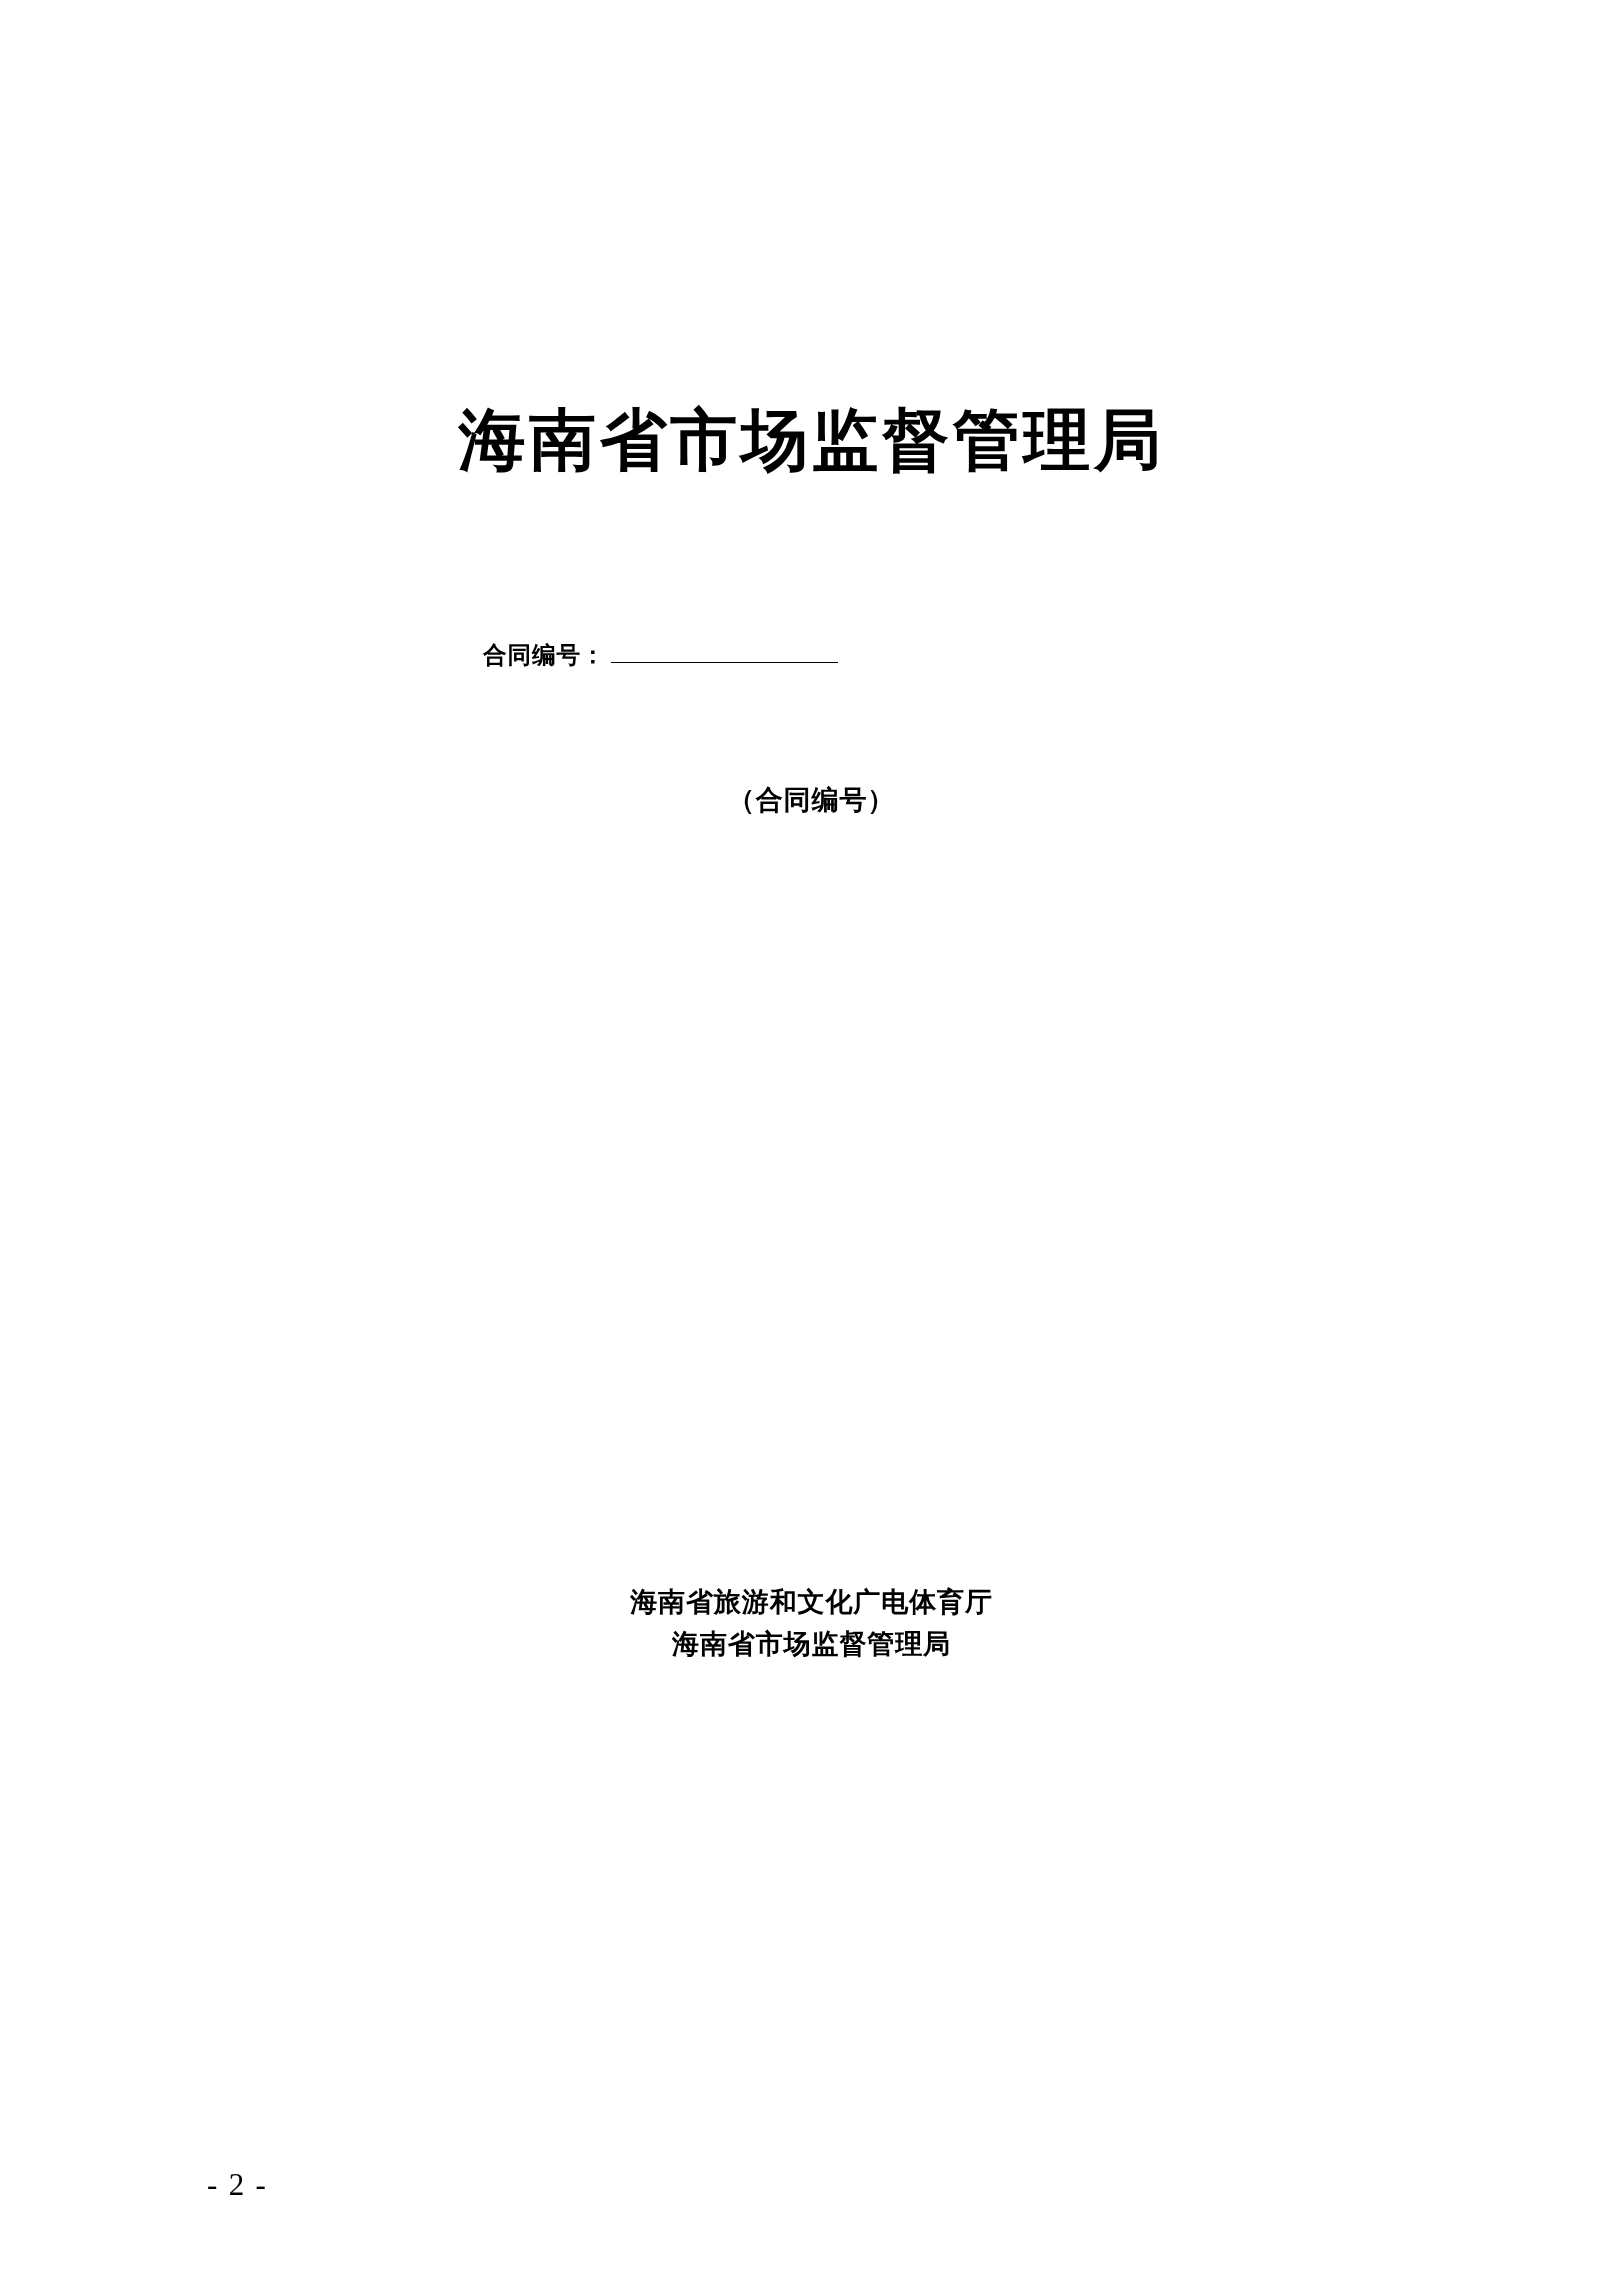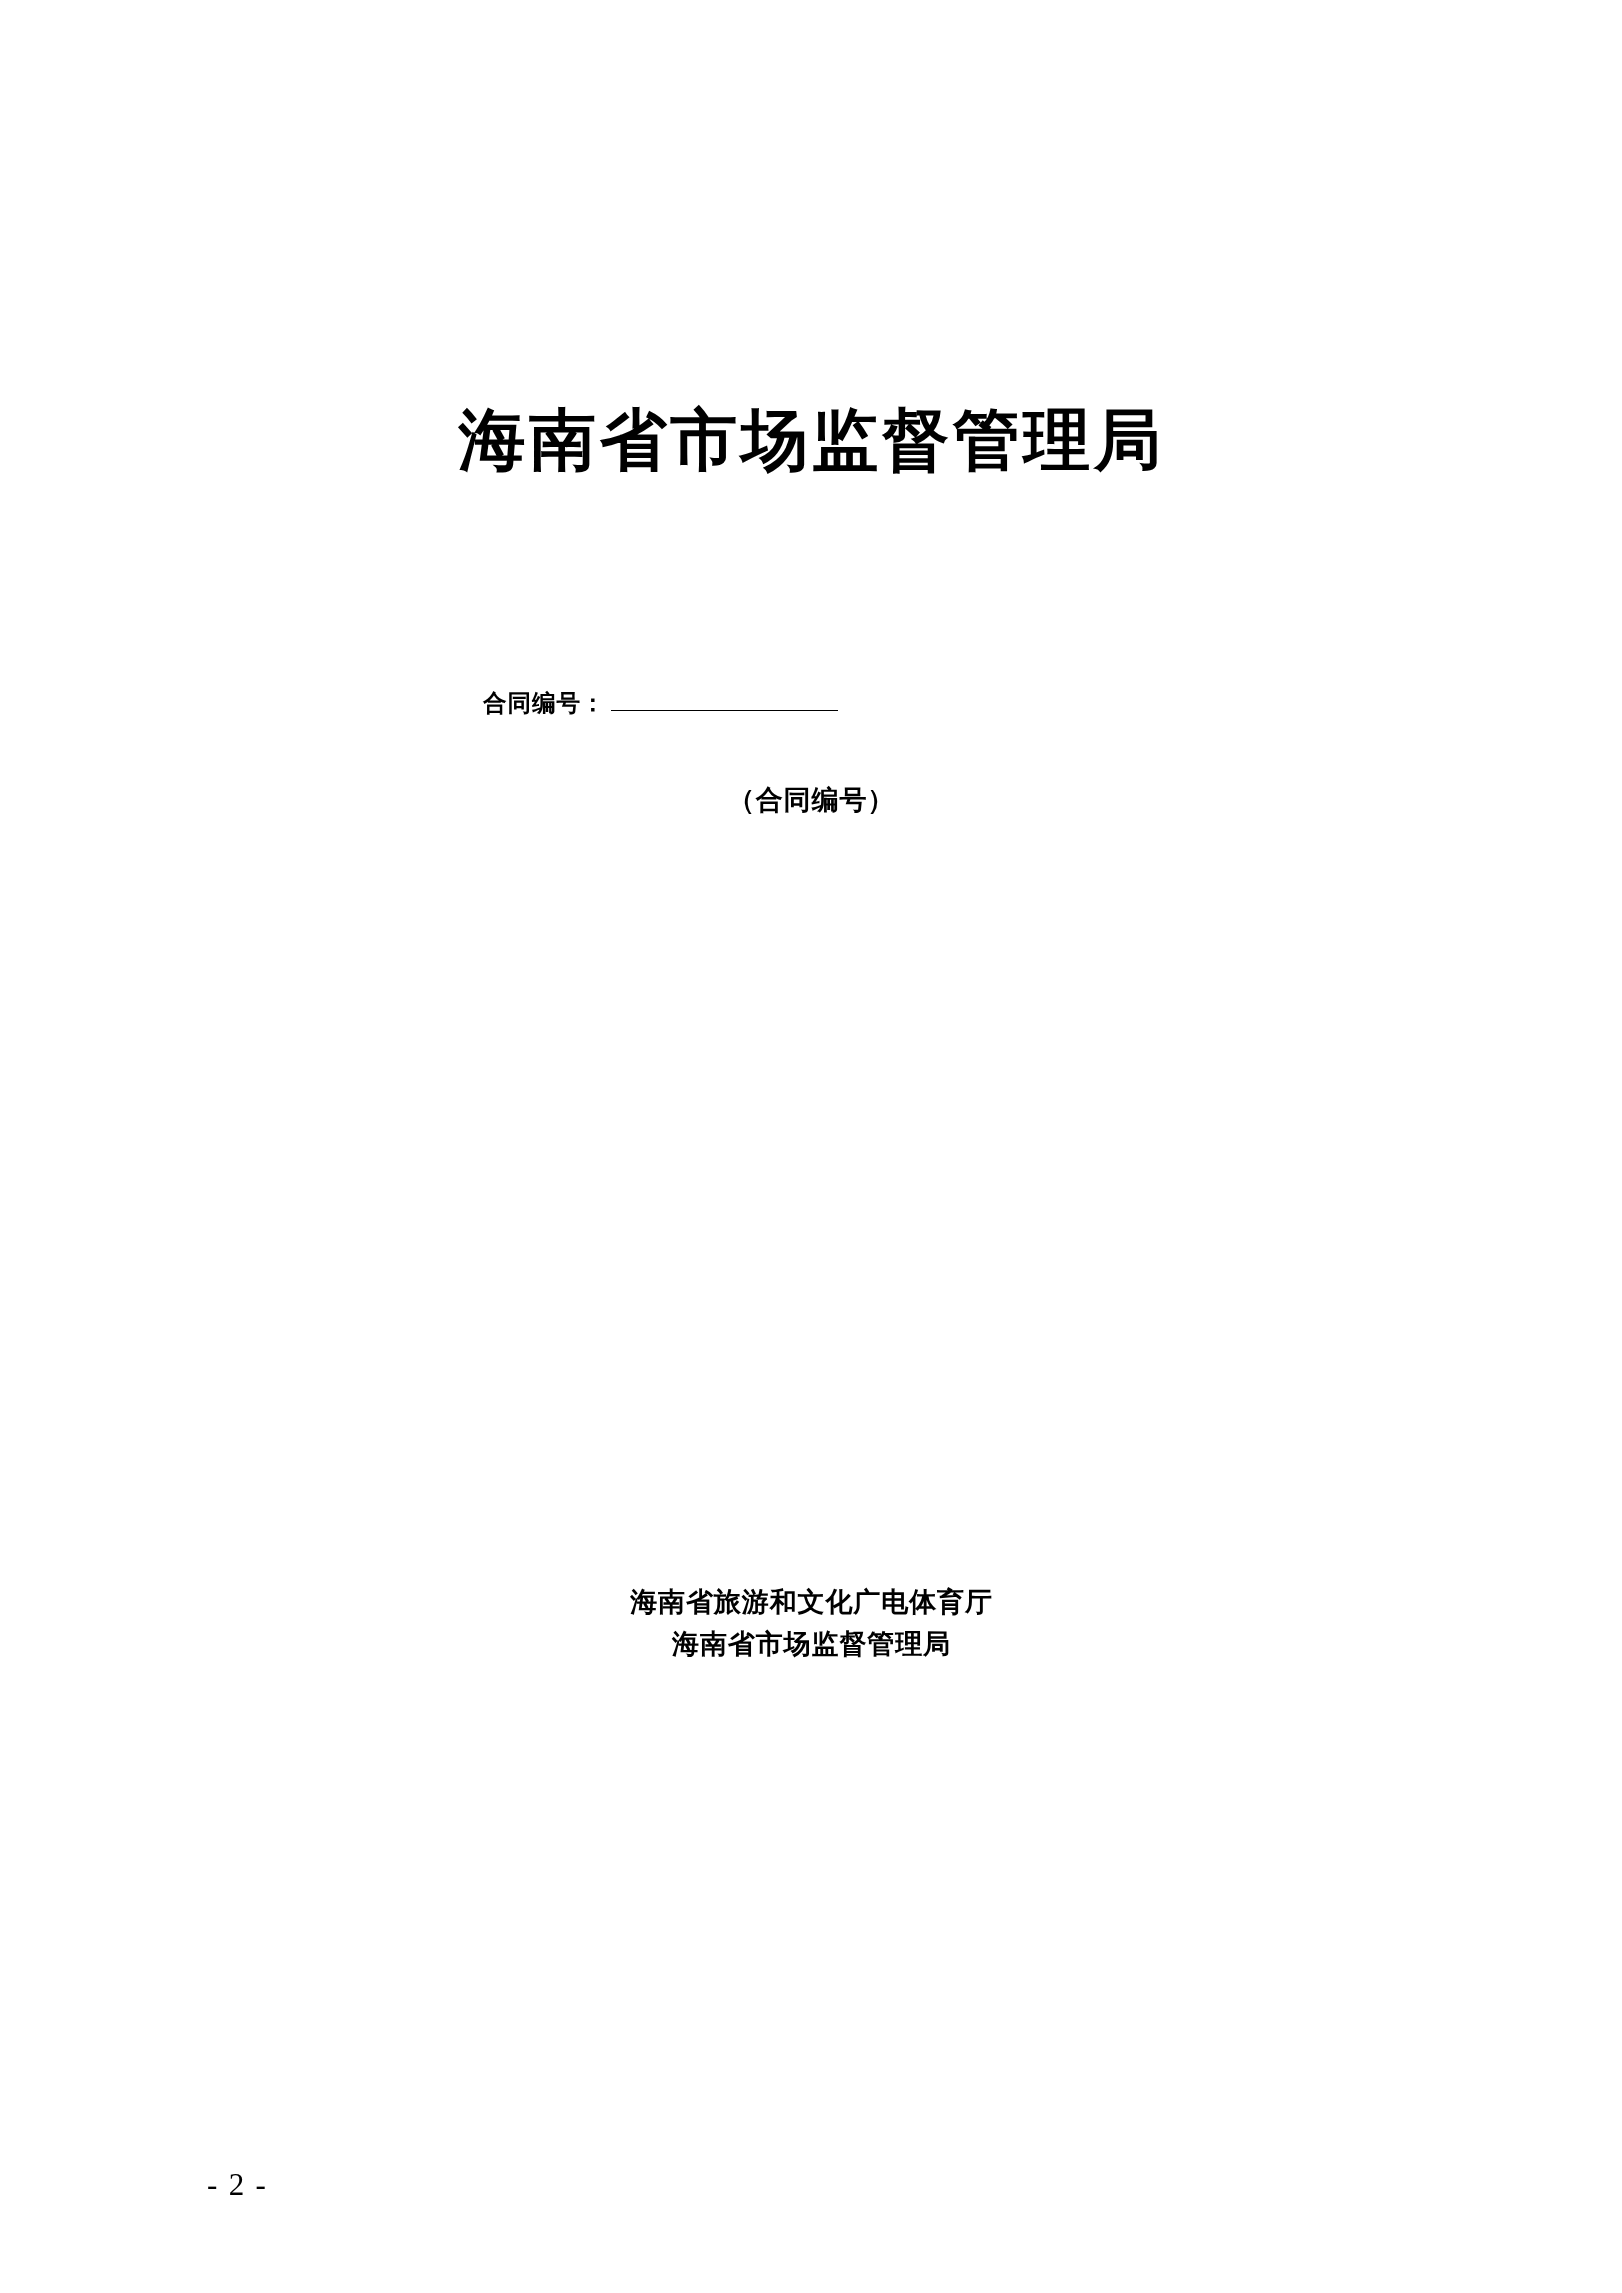--- a/index.html
+++ b/index.html
@@ -43,7 +43,6 @@
     font-size: 23.6px;
     font-weight: bold;
     letter-spacing: 0.9px;
-    margin-top: 48px;
   }
   .contract-number-row .label {
     display: inline-block;

